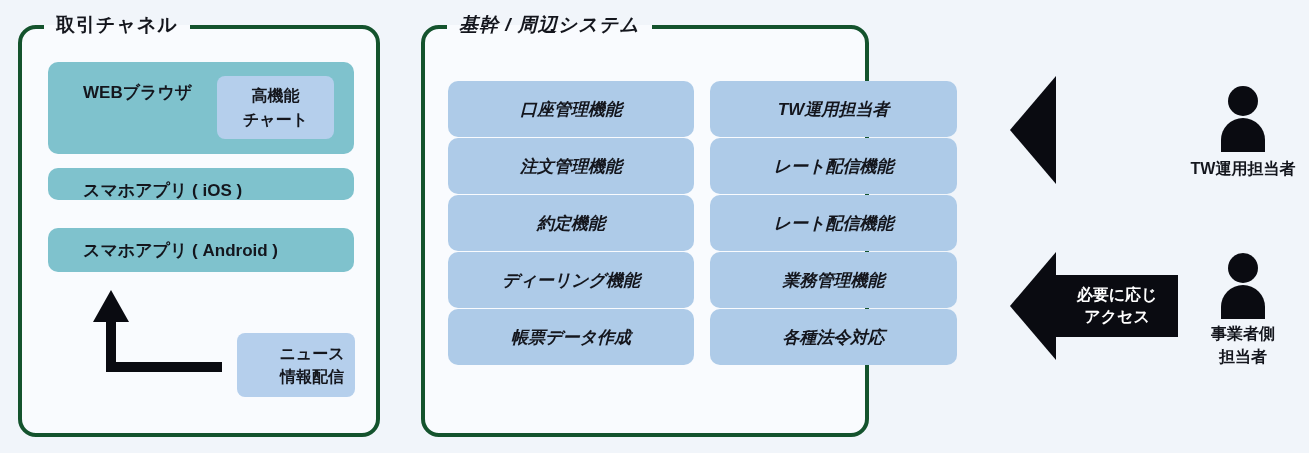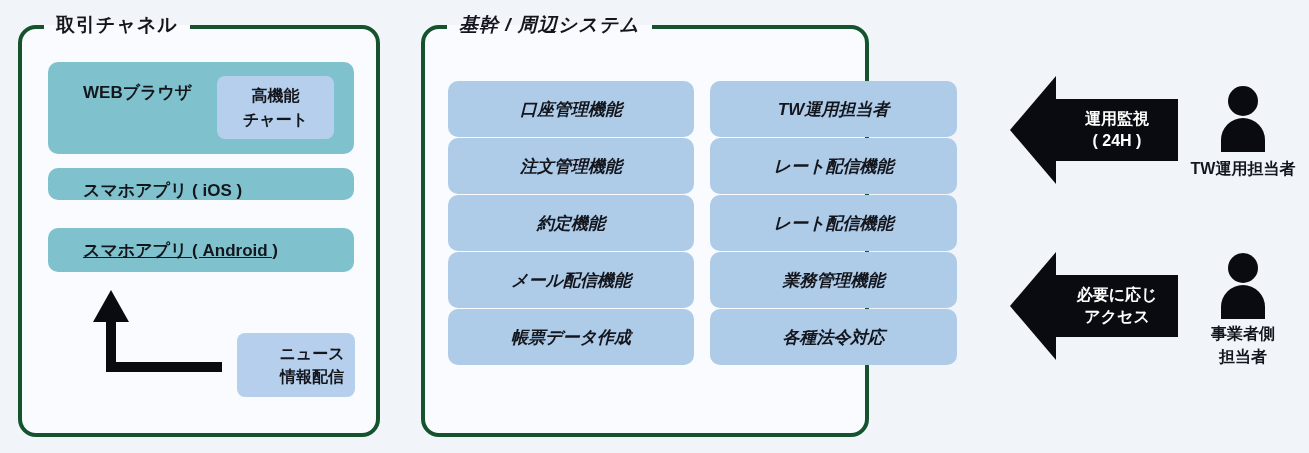--- a/index.html
+++ b/index.html
@@ -96,8 +96,6 @@
 
   <div class="h-arrow" style="left:1010px; top:76px;">
     <div class="tri"></div>
-    <div class="body preline">運用監視
-( 24H )</div>
   </div>
 
   <div class="person" style="left:1220px; top:86px;">

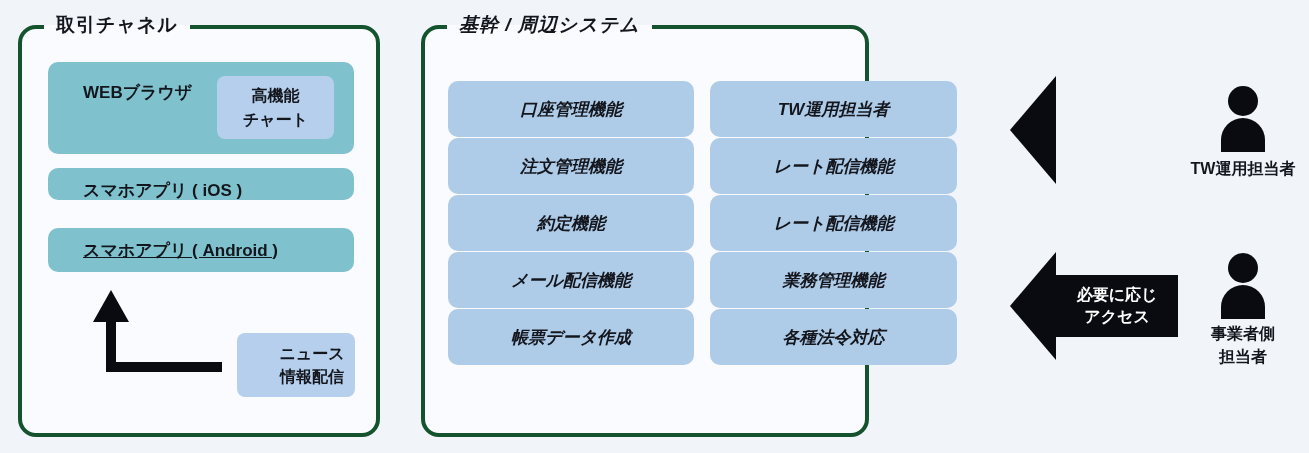--- a/index.html
+++ b/index.html
@@ -64,7 +64,7 @@
     </div>
 
     <div class="abs teal-box" style="left:26px; top:199px; width:306px; height:44px;">
-      <span class="lbl" style="top:11px;text-decoration:underline;">スマホアプリ ( Android )</span>
+      <span class="lbl" style="top:11px;">スマホアプリ ( Android )</span>
     </div>
 
     <svg class="abs" style="left:71px; top:261px;" width="130" height="82" viewBox="0 0 130 82">

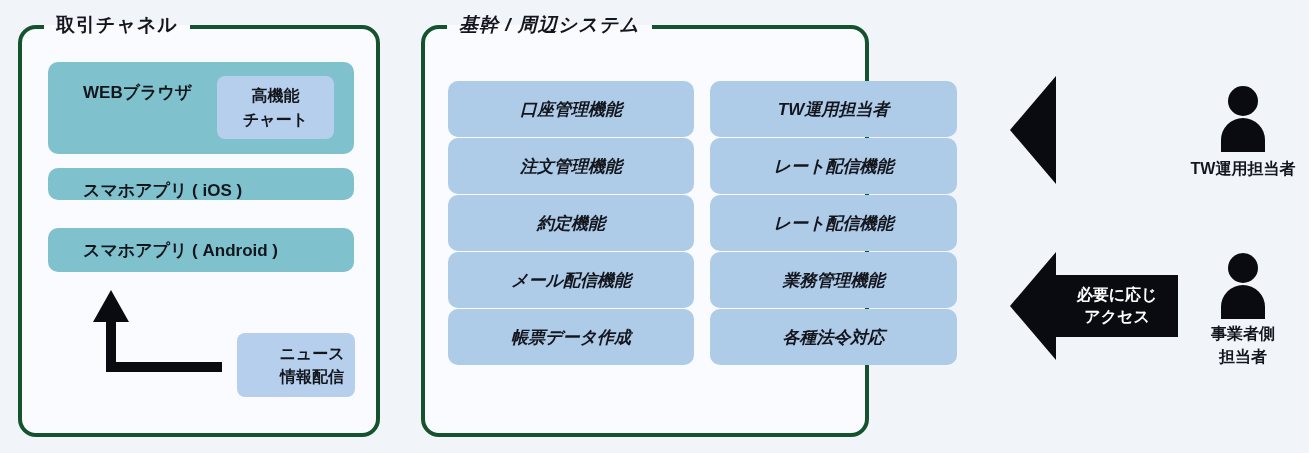--- a/index.html
+++ b/index.html
@@ -87,7 +87,7 @@
       <div class="fn-box">レート配信機能</div>
       <div class="fn-box">約定機能</div>
       <div class="fn-box">レート配信機能</div>
-      <div class="fn-box">メール配信機能</div>
+      <div class="fn-box">ディーリング機能</div>
       <div class="fn-box">業務管理機能</div>
       <div class="fn-box">帳票データ作成</div>
       <div class="fn-box">各種法令対応</div>

